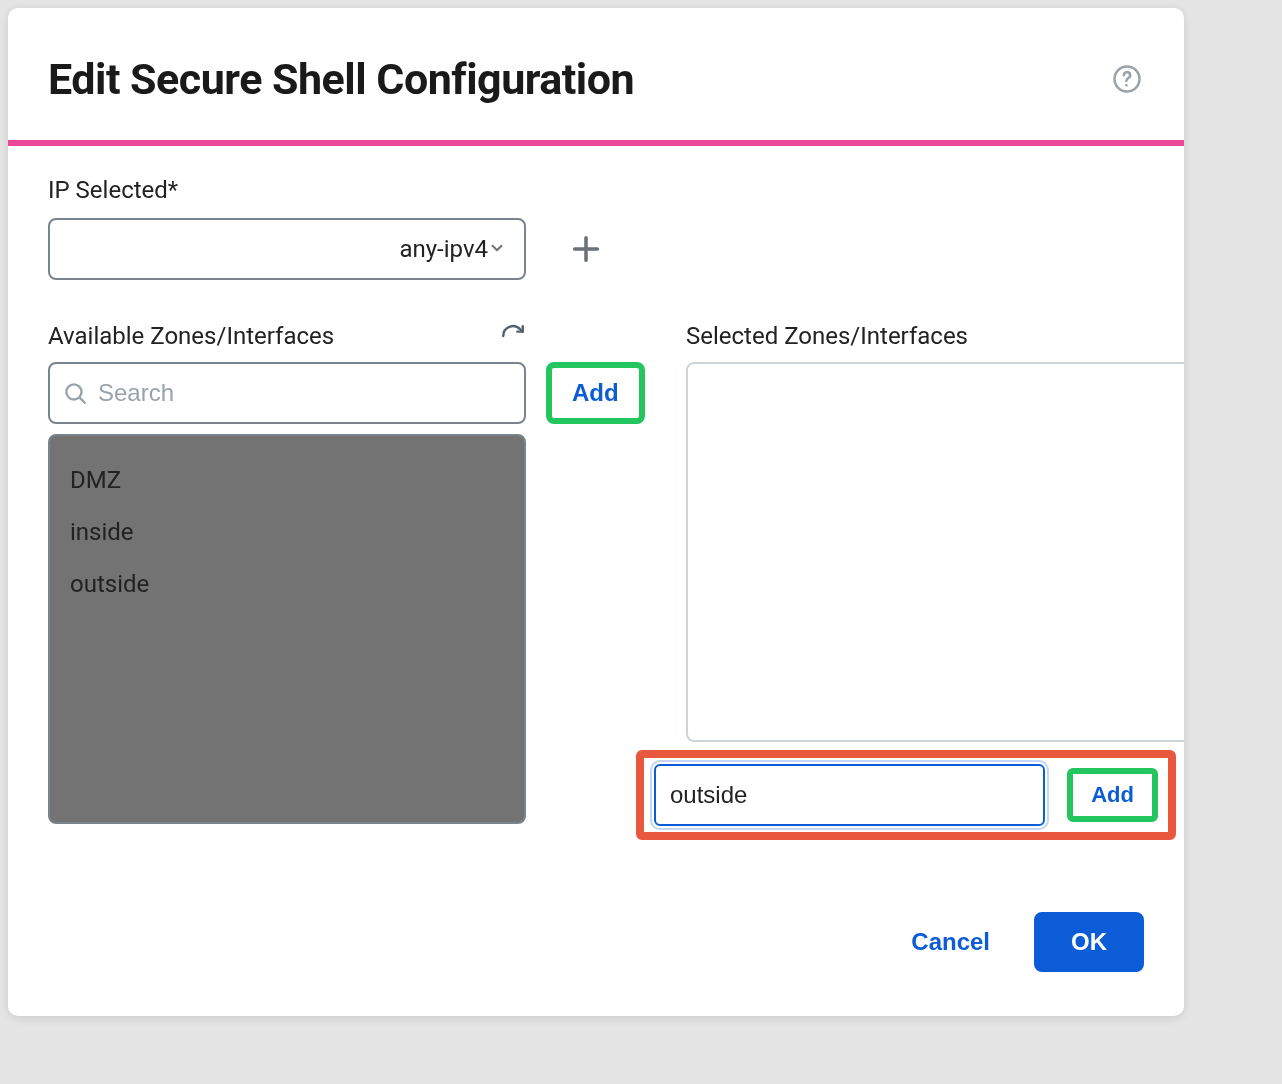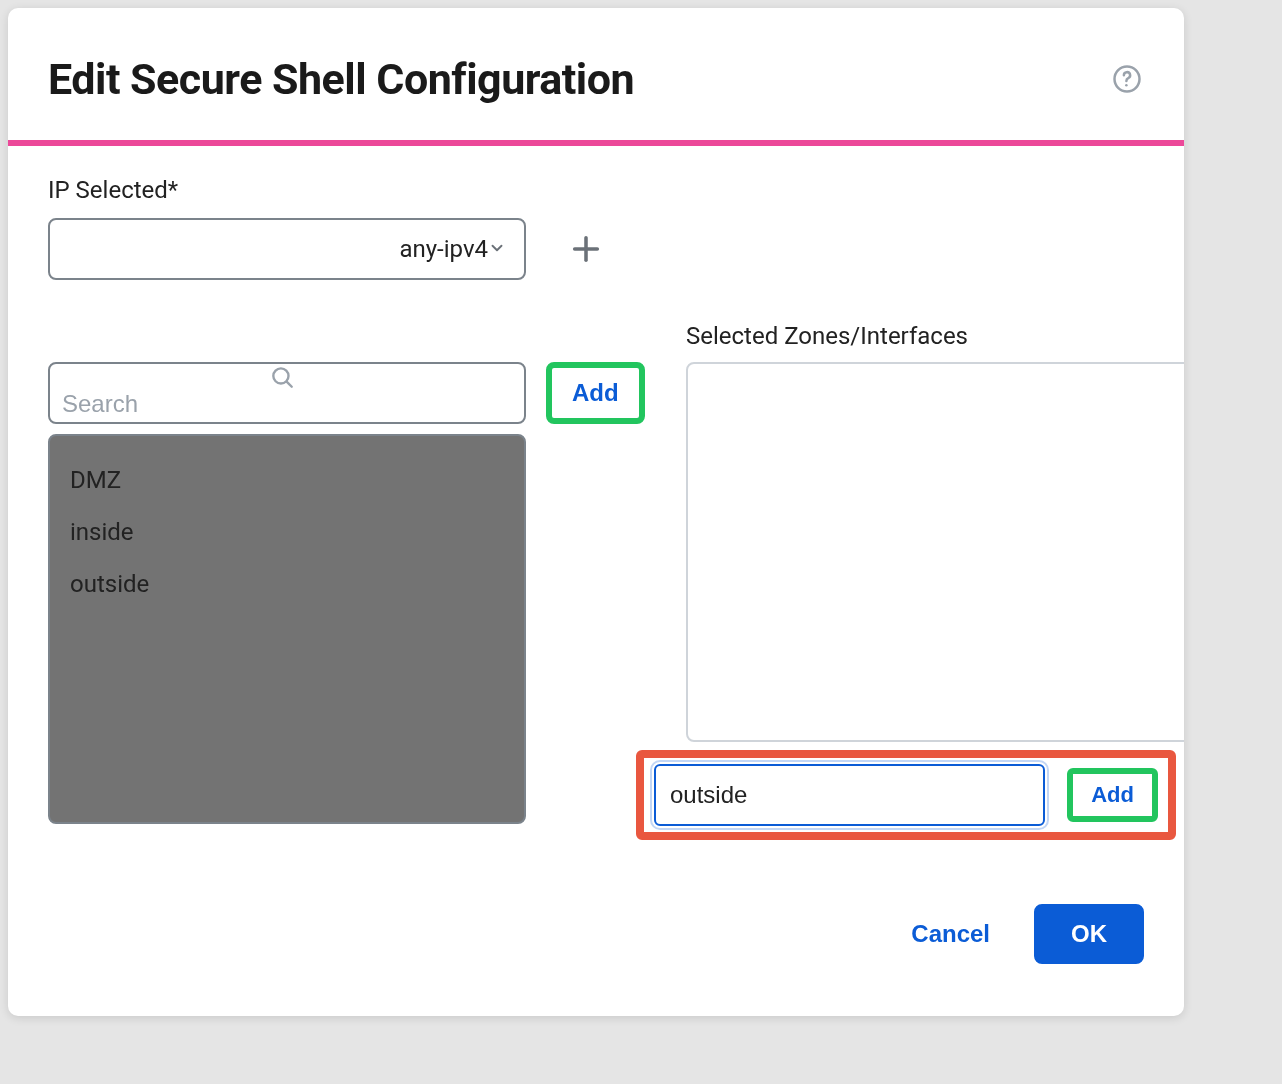--- a/index.html
+++ b/index.html
@@ -261,6 +261,15 @@
 
     <div class="dual-list">
 
+      <div class="dl-header" style="grid-column:1;grid-row:1">
+        <span>Available Zones/Interfaces</span>
+        <span class="refresh-icon">
+          <svg viewBox="0 0 24 24" fill="none" stroke="currentColor" stroke-width="2.2" stroke-linecap="round" stroke-linejoin="round">
+            <path d="M3 12a9 9 0 0 1 15.5-6.3L21 8"></path>
+            <polyline points="21 3 21 8 16 8"></polyline>
+          </svg>
+        </span>
+      </div>
 
       <div style="grid-column:2;grid-row:1"></div>
 

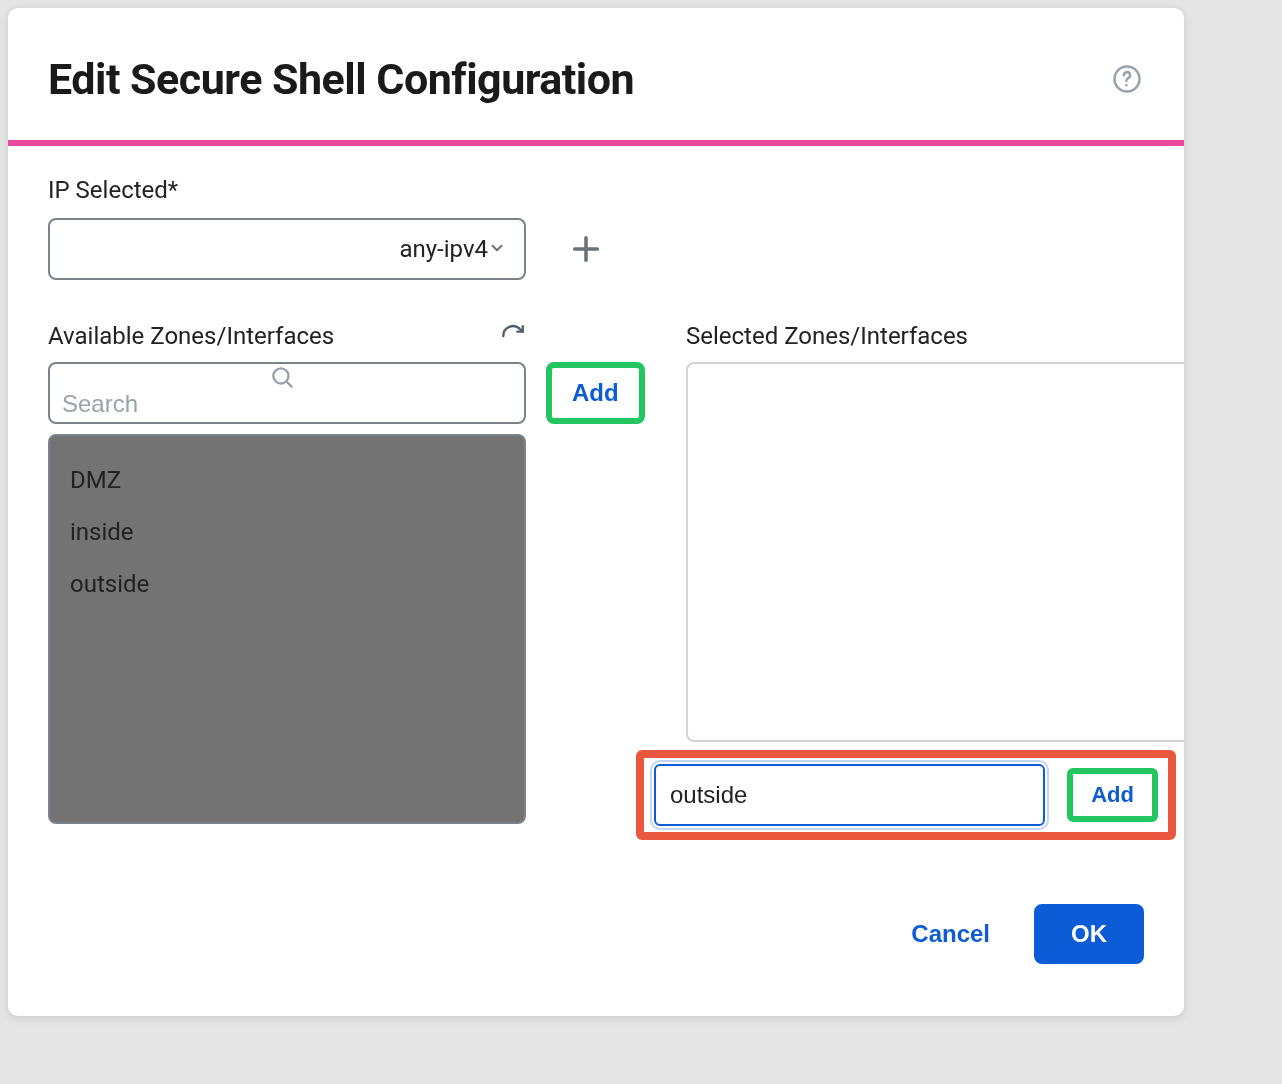--- a/index.html
+++ b/index.html
@@ -110,7 +110,6 @@
     align-items: center;
     padding: 0 12px;
     background: #fff;
-    flex-direction: column;
   }
   .search-wrap .search-icon { color: #9aa2ab; margin-right: 10px; display:inline-flex; }
   .search-wrap .search-icon svg { width: 26px; height: 26px; }

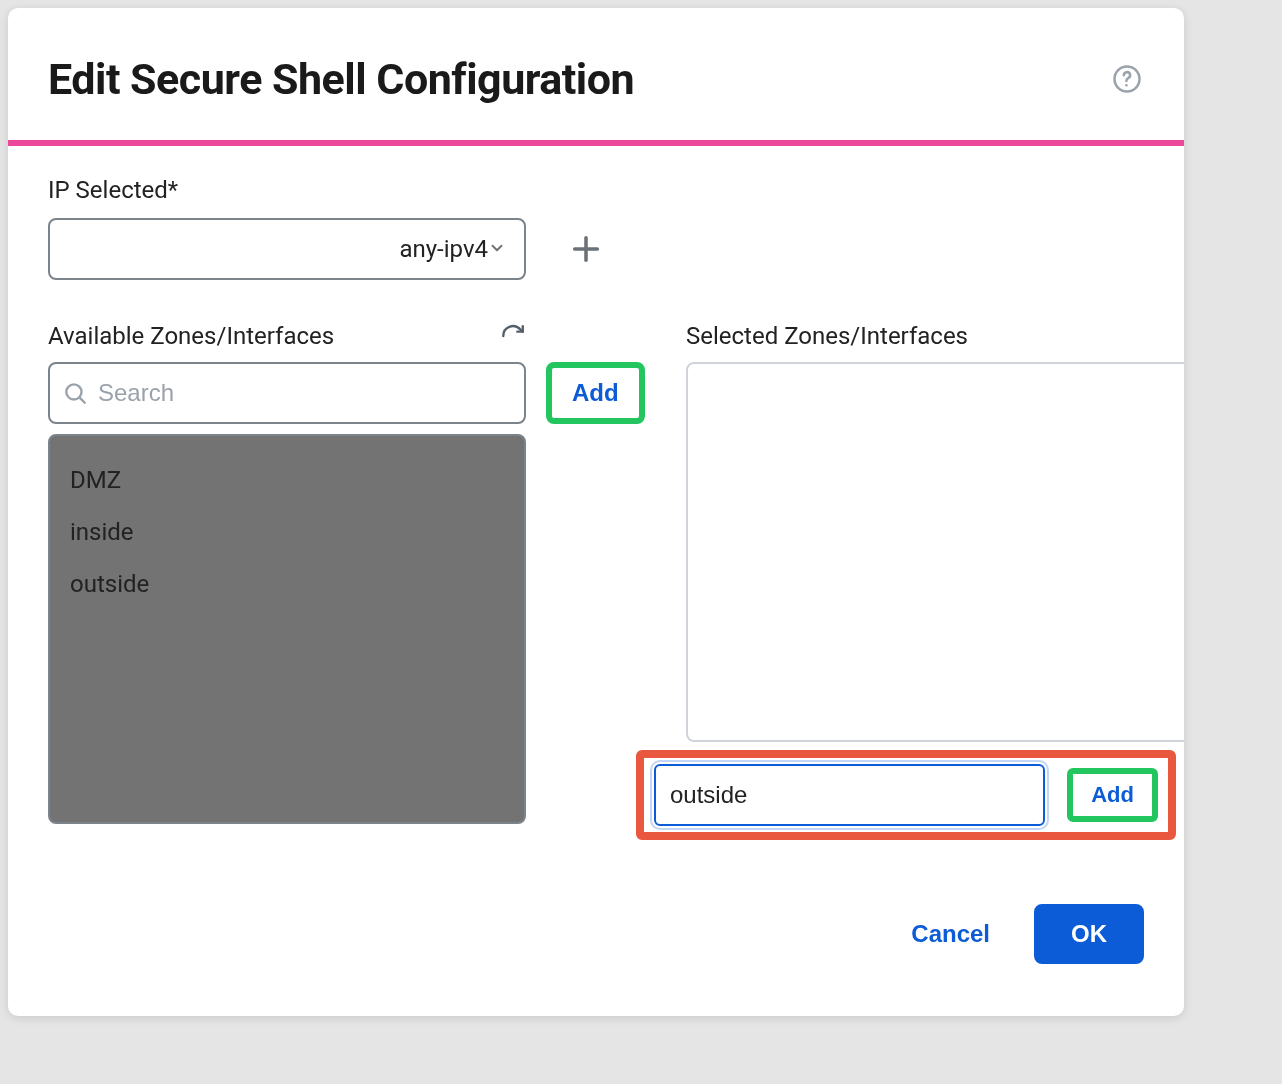--- a/index.html
+++ b/index.html
@@ -217,7 +217,7 @@
   .dialog-footer {
     position: absolute;
     right: 40px;
-    bottom: 52px;
+    bottom: 44px;
     display: flex;
     gap: 18px;
   }

